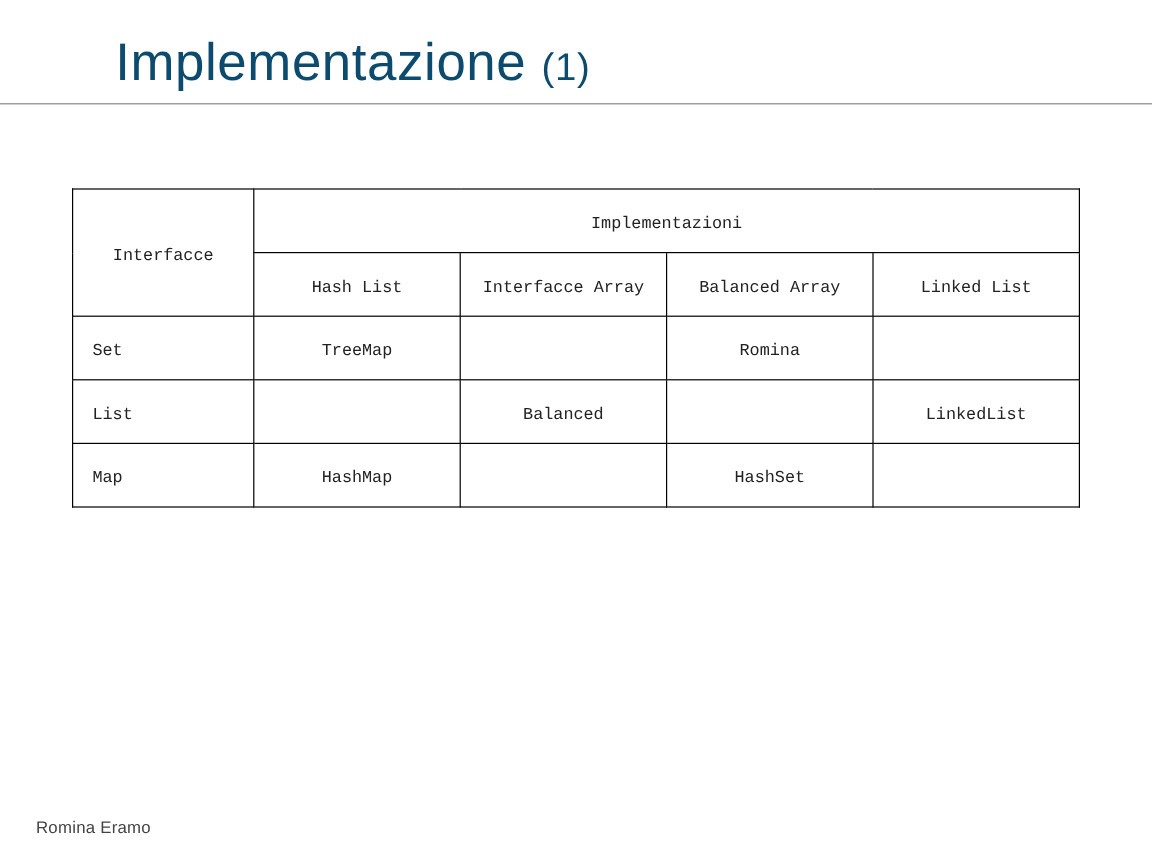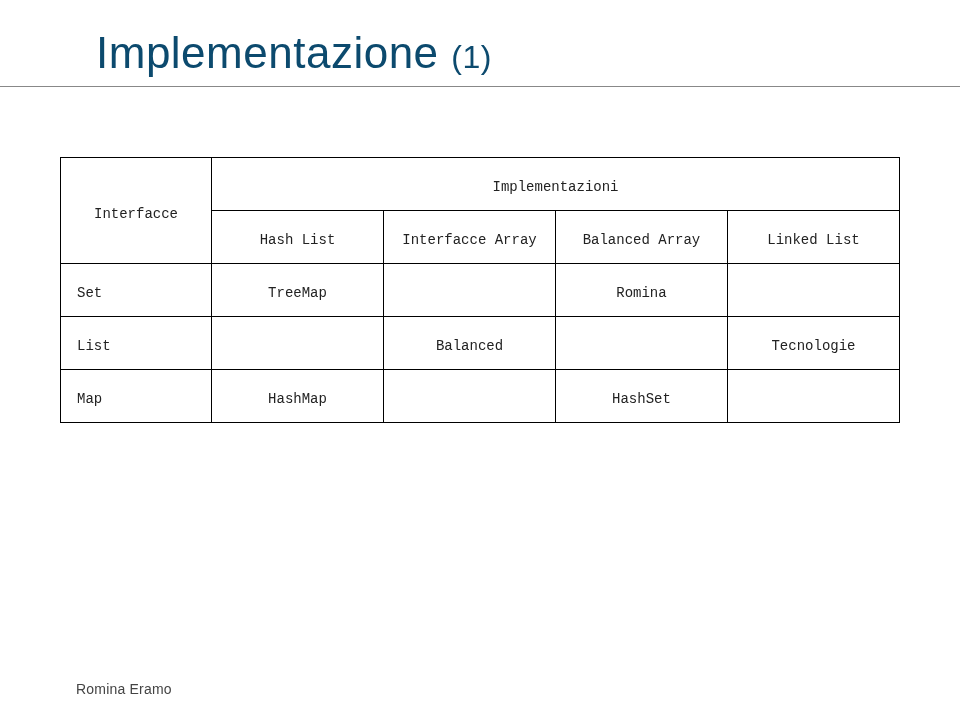--- a/index.html
+++ b/index.html
@@ -141,7 +141,7 @@
         <td><span class="mono"></span></td>
         <td><span class="mono">Balanced</span></td>
         <td><span class="mono"></span></td>
-        <td><span class="mono">Tecnologie</span></td>
+        <td><span class="mono">LinkedList</span></td>
       </tr>
       <tr>
         <td class="row-iface"><span class="mono">Map</span></td>

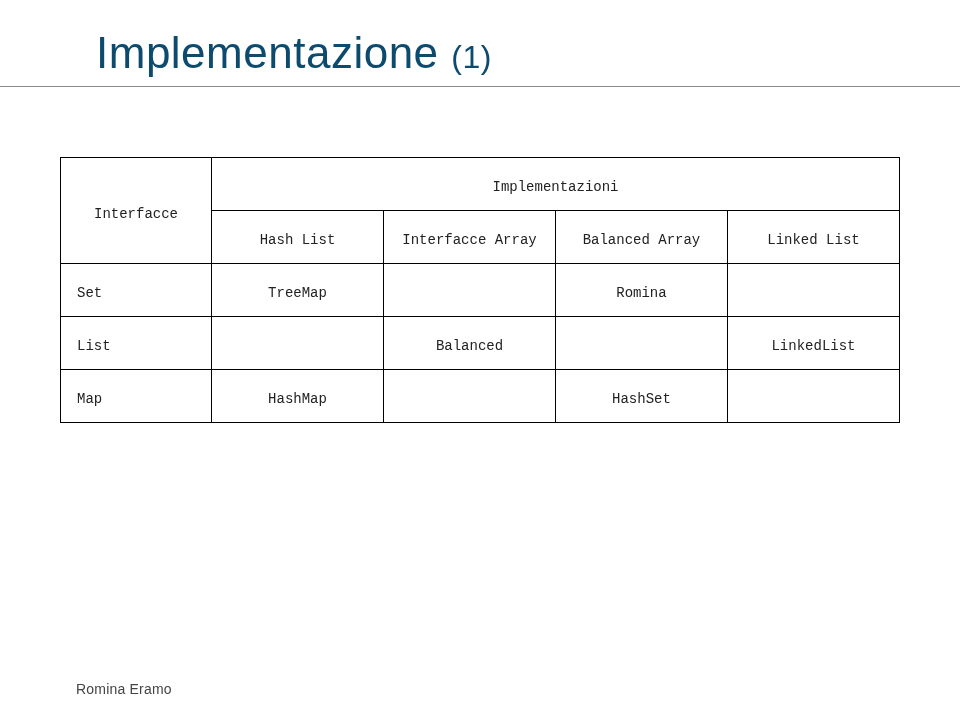--- a/index.html
+++ b/index.html
@@ -85,7 +85,6 @@
     }
     .footer-left {
       text-align: left;
-      margin-left: 46px;
     }
     .footer-right {
       text-align: right;

